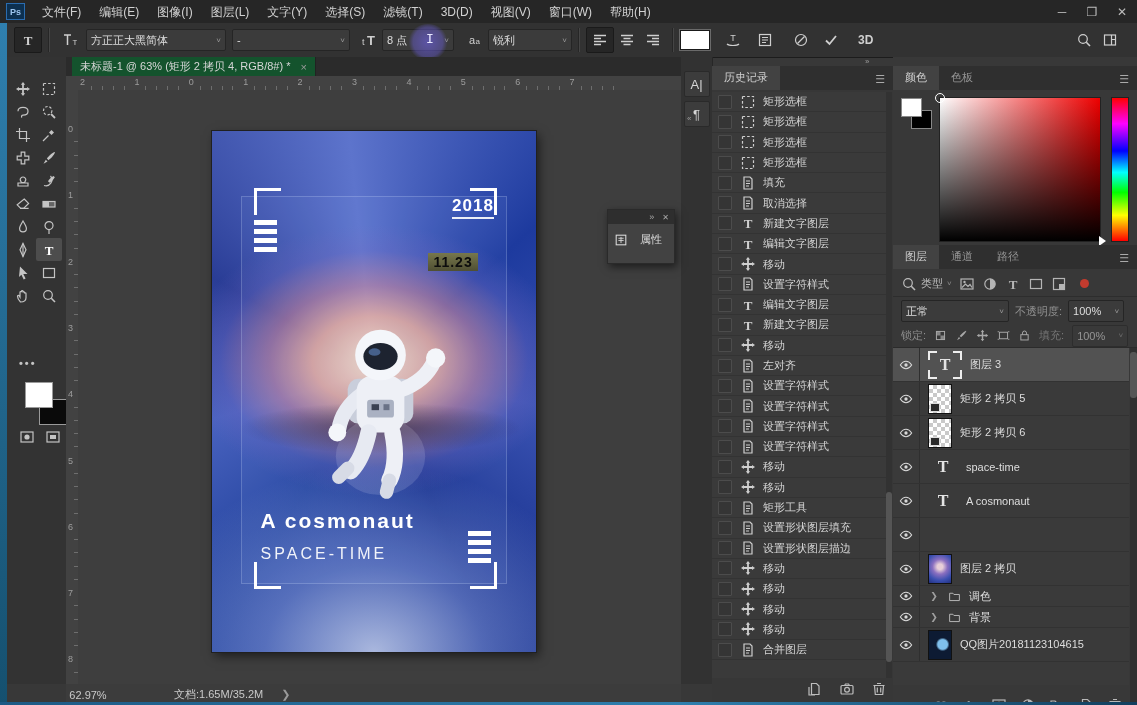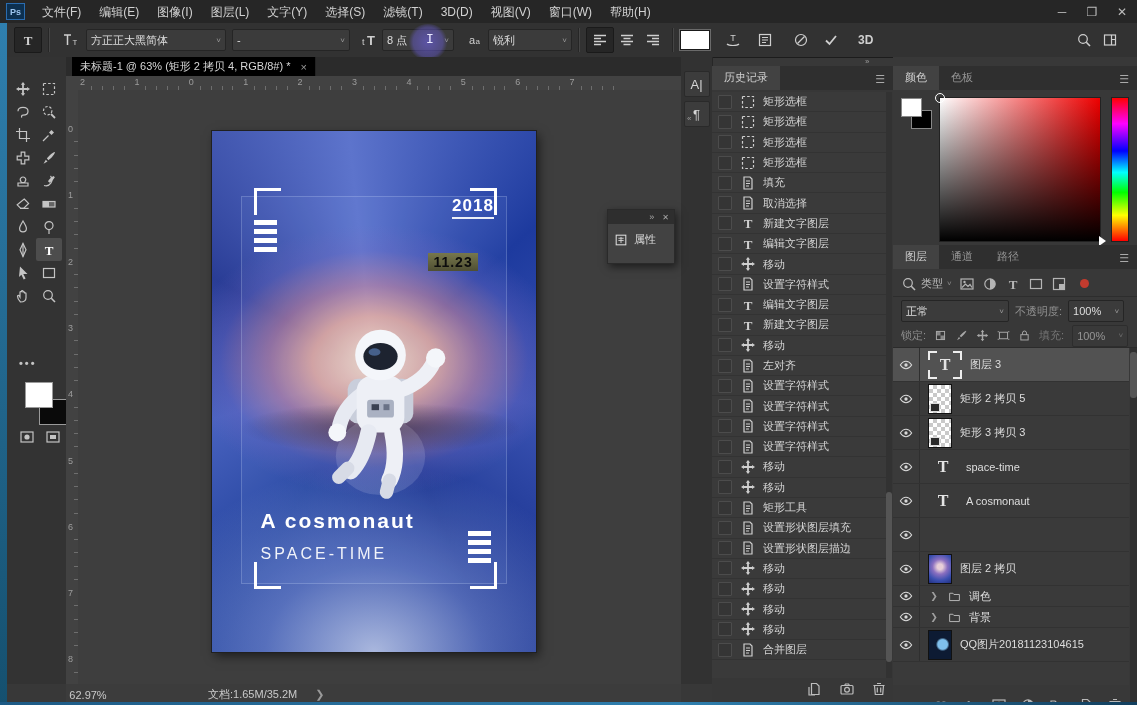--- a/index.html
+++ b/index.html
@@ -50,7 +50,7 @@
 
   
   #doc-tabbar{left:66px;top:57px;width:615px;height:19px;background:#2b2b2b;}
-  #doc-tab{position:absolute;left:6px;top:0;height:19px;background:#000000;display:flex;align-items:center;
+  #doc-tab{position:absolute;left:6px;top:0;height:19px;background:#14532d;display:flex;align-items:center;
            padding:0 8px;font-size:11px;color:#d6d6d6;border-right:1px solid #222;}
   #doc-tab .close{margin-left:10px;color:#9a9a9a;font-size:11px;}
   #ruler-corner{left:66px;top:76px;width:12px;height:14px;background:#424242;border-right:1px solid #2c2c2c;border-bottom:1px solid #2c2c2c;}

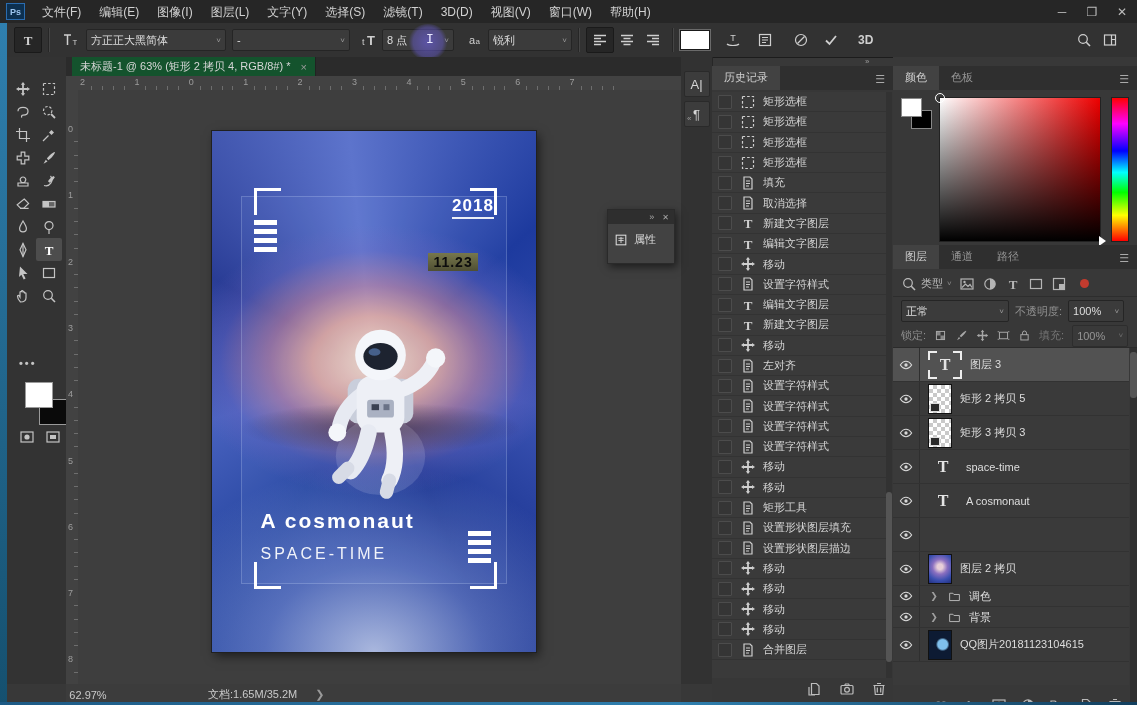--- a/index.html
+++ b/index.html
@@ -95,7 +95,7 @@
                box-shadow:2px 3px 8px rgba(0,0,0,.55);z-index:5;}
   #props-head{height:14px;background:#2e2e2e;display:flex;align-items:center;justify-content:flex-end;
               gap:8px;padding:0 5px;color:#aaa;font-size:9px;}
-  #props-body{display:flex;align-items:center;gap:6px;padding:8px 6px;color:#ddd;font-size:11px;}
+  #props-body{display:flex;align-items:center;gap:12px;padding:8px 6px;color:#ddd;font-size:11px;}
 
   
   .dock-chevrons{position:absolute;top:57px;height:9px;font-size:8px;color:#9a9a9a;letter-spacing:-1px;}

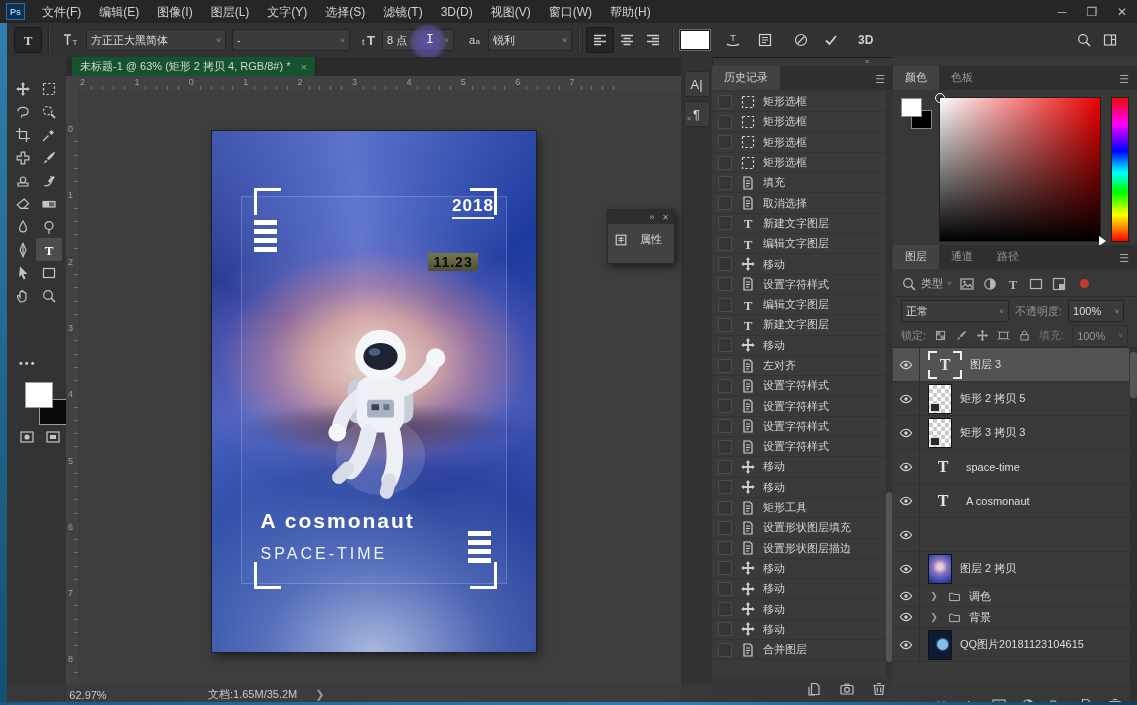--- a/index.html
+++ b/index.html
@@ -1085,7 +1085,7 @@
               <span class="thumb checker">
                 <span class="shape-badge"></span>
               </span>
-              <span class="layer-name">矩形 3 拷贝 3</span>
+              <span class="layer-name">矩形 2 拷贝 6</span>
             </span>
           </div>
           <div class="layer-row" style="height: 33px;">

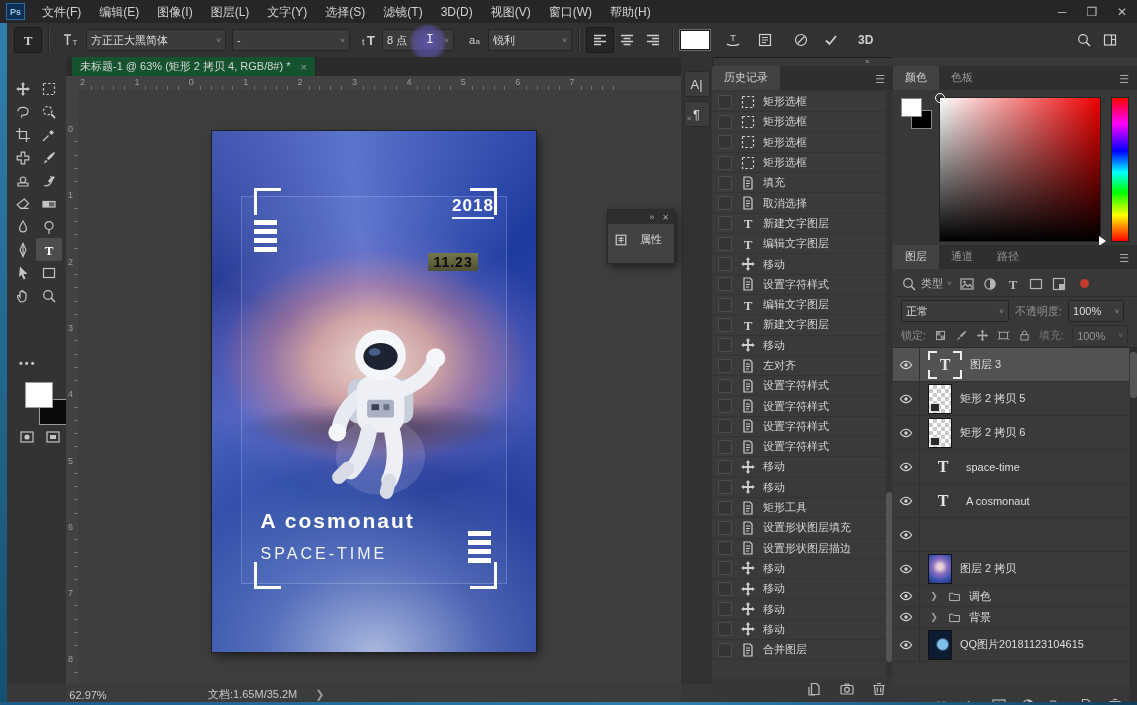--- a/index.html
+++ b/index.html
@@ -175,7 +175,7 @@
   
   #statusbar{left:66px;top:684px;width:615px;height:21px;background:#3c3c3c;display:flex;align-items:center;font-size:11px;color:#c9c9c9;}
   #status-zoom{margin-left:-8px;width:60px;text-align:center;padding-left:0;}
-  #status-doc{margin-left:90px;}
+  #status-doc{margin-left:56px;}
   #status-arrow{margin-left:18px;color:#9a9a9a;}
 </style>
 </head>

